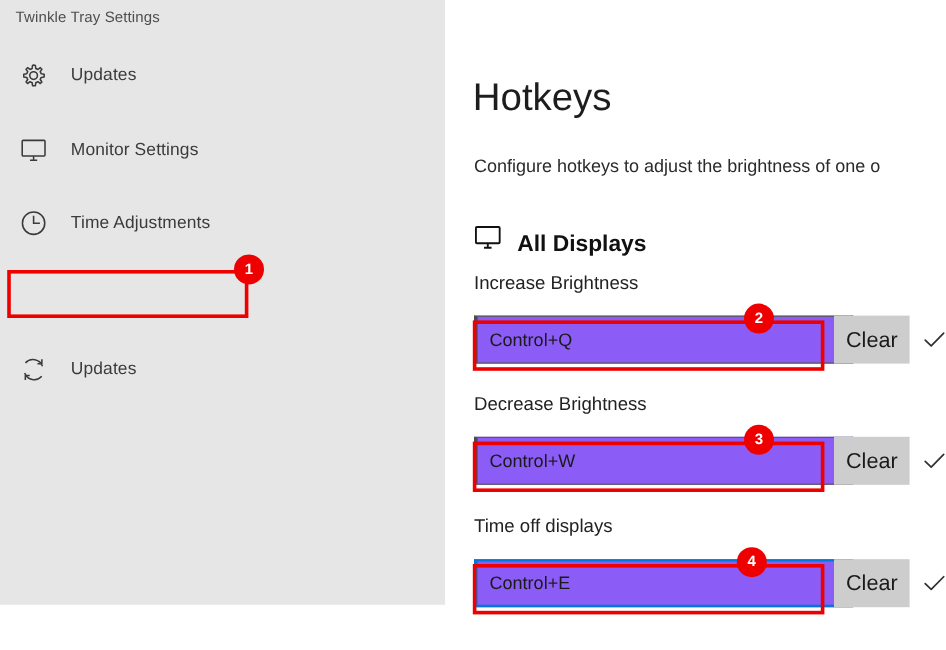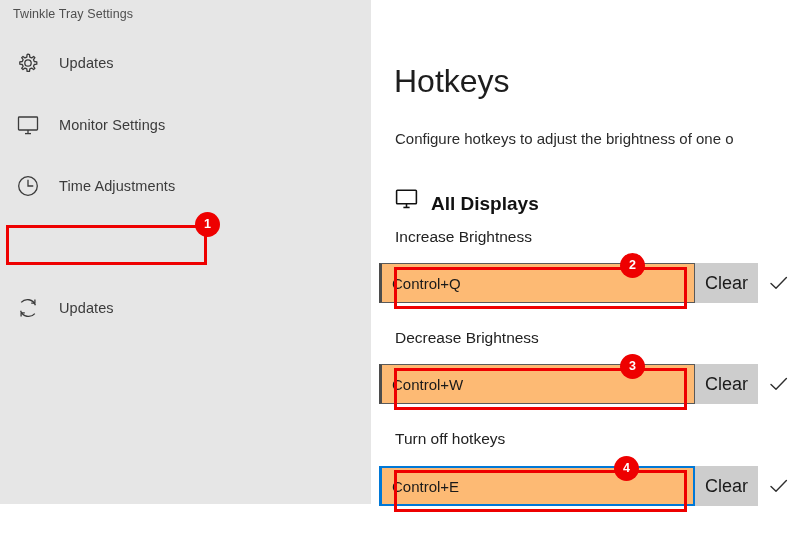--- a/index.html
+++ b/index.html
@@ -102,10 +102,10 @@
   }
   .hk-input {
     position: absolute;
-    left: 8px;
+    left: 24px;
     width: 316px;
     height: 40px;
-    background: #fdba74;
+    background: #8b5cf6;
     border: 1px solid #595959;
     border-left-width: 3px;
     border-left-color: #4c4c4c;

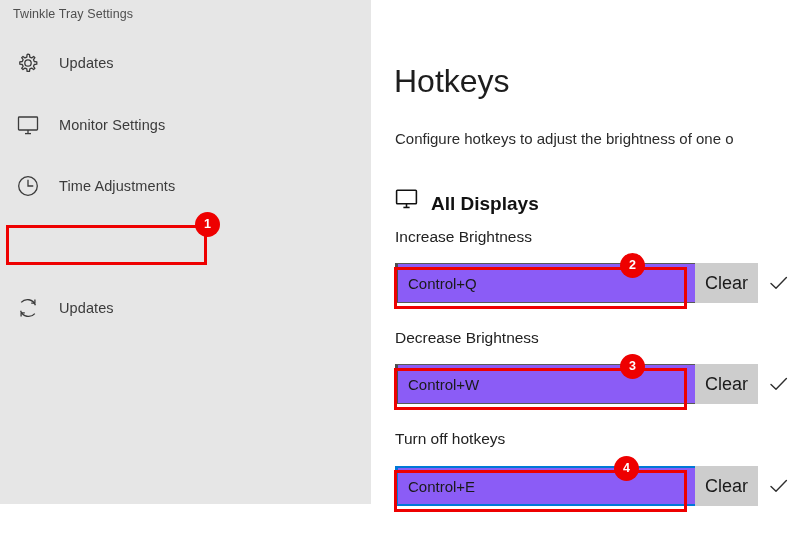--- a/index.html
+++ b/index.html
@@ -255,7 +255,7 @@
   </div>
 
   <div class="hk-row">
-    <div class="hk-label" style="top:430px;">Turn off hotkeys</div>
+    <div class="hk-label" style="top:430px;">Time off displays</div>
     <div class="hk-input focused" style="top:466px;" placeholder="">Control+E</div>
     <button class="clear-btn" style="top:466px;">Clear</button>
     <span class="check-icon" style="top:466px;">

